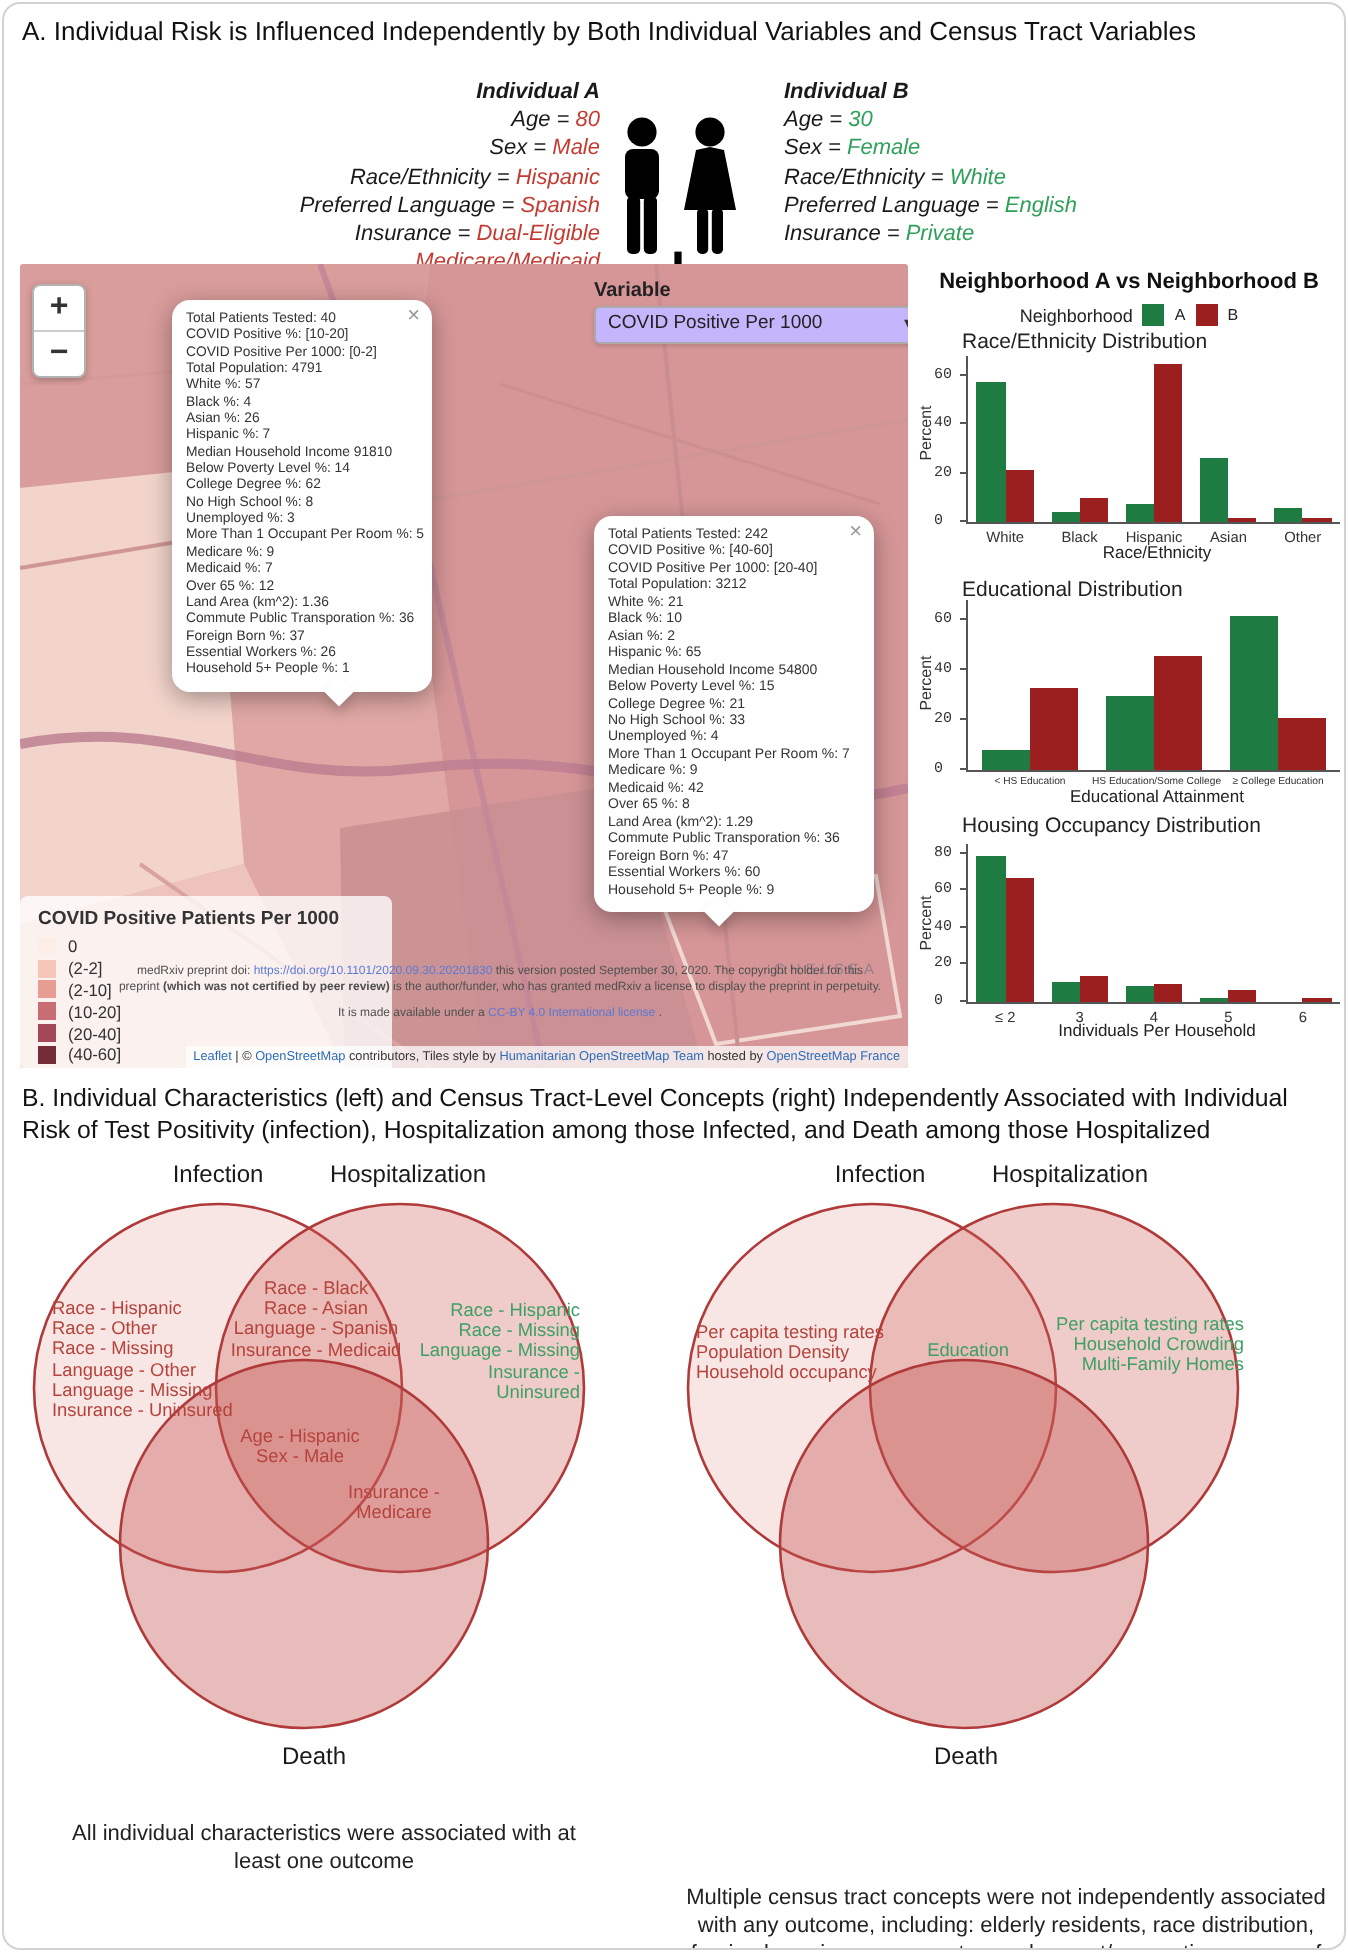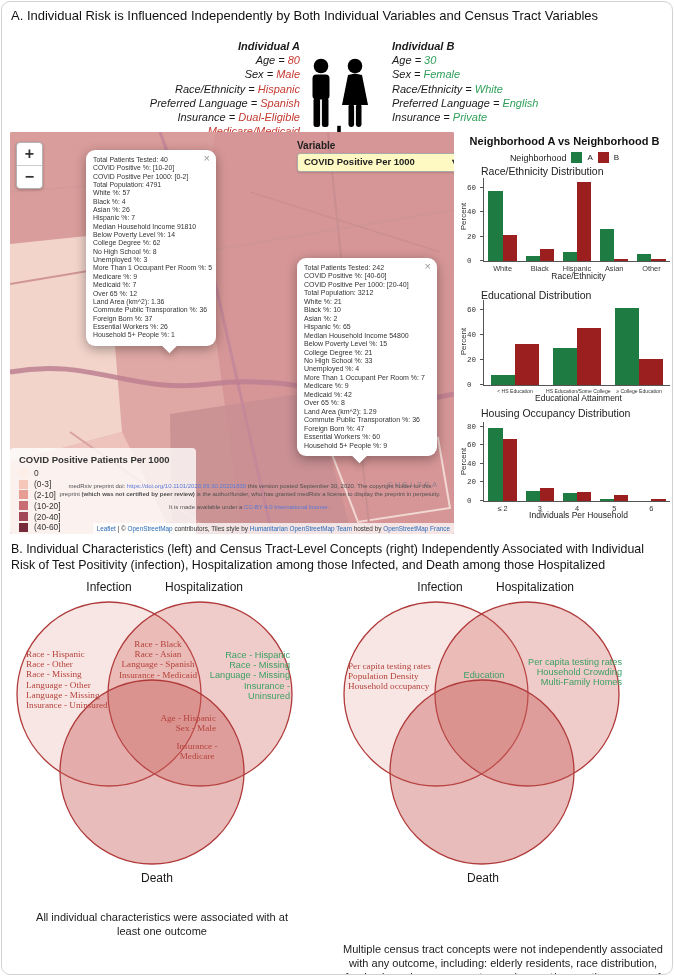--- a/index.html
+++ b/index.html
@@ -22,7 +22,7 @@
   .zoombtn{width:25px;height:22px;line-height:22px;text-align:center;font-size:16px;font-weight:bold;color:#333;cursor:pointer;}
   .zoombtn:first-child{border-bottom:1px solid #ccc;}
   .varlabel{left:287px;top:8px;font-size:10px;font-weight:bold;color:#222;z-index:20;}
-  .varselect{left:287px;top:21px;width:152px;height:17px;background:#fef9c3;border:1px solid #aaa;border-radius:3px;font-size:9.5px;color:#222;line-height:16px;padding:0 6px;z-index:20;cursor:pointer;box-shadow:0 1px 2px rgba(0,0,0,.15);font-weight:bold;}
+  .varselect{left:287px;top:21px;width:152px;height:17px;background:#c4b5fd;border:1px solid #aaa;border-radius:3px;font-size:9.5px;color:#222;line-height:16px;padding:0 6px;z-index:20;cursor:pointer;box-shadow:0 1px 2px rgba(0,0,0,.15);}
   .varselect .caret{position:absolute;right:6px;top:0;font-size:8px;color:#333;}
   .popup{background:#fff;border-radius:9px;box-shadow:0 3px 12px rgba(0,0,0,.35);z-index:30;padding:6px 7px;color:#333;}
   .popup .lines div{white-space:nowrap;}

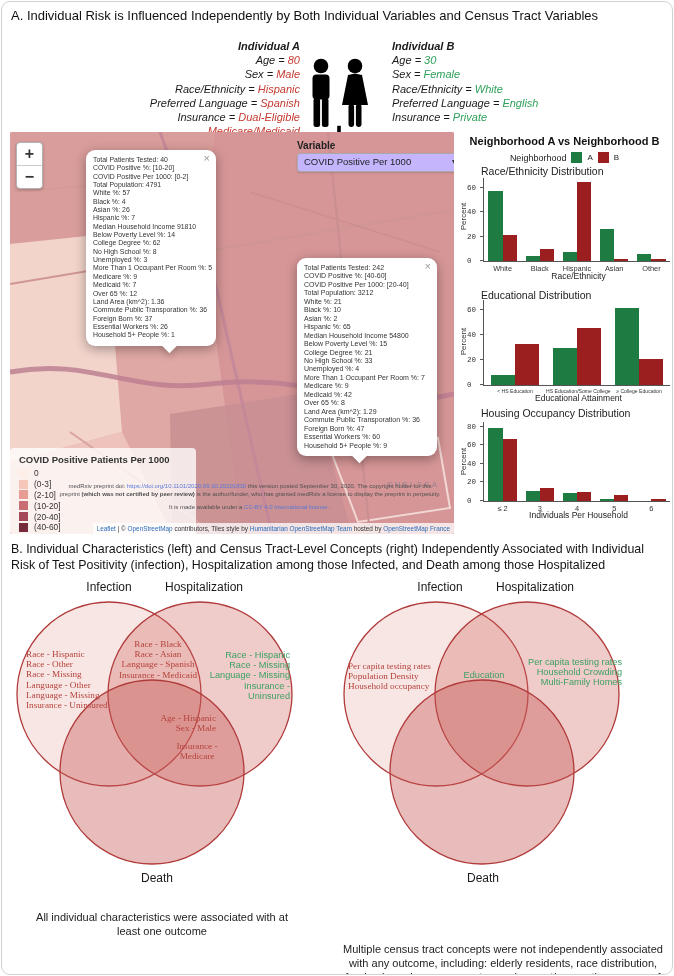--- a/index.html
+++ b/index.html
@@ -214,7 +214,7 @@
           </div>
           <div class="lg-row">
             <span class="lg-sw" style="background: rgb(246, 199, 184);"></span>
-            <span>(0-3]</span>
+            <span>(2-2]</span>
           </div>
           <div class="lg-row">
             <span class="lg-sw" style="background: rgb(231, 156, 148);"></span>

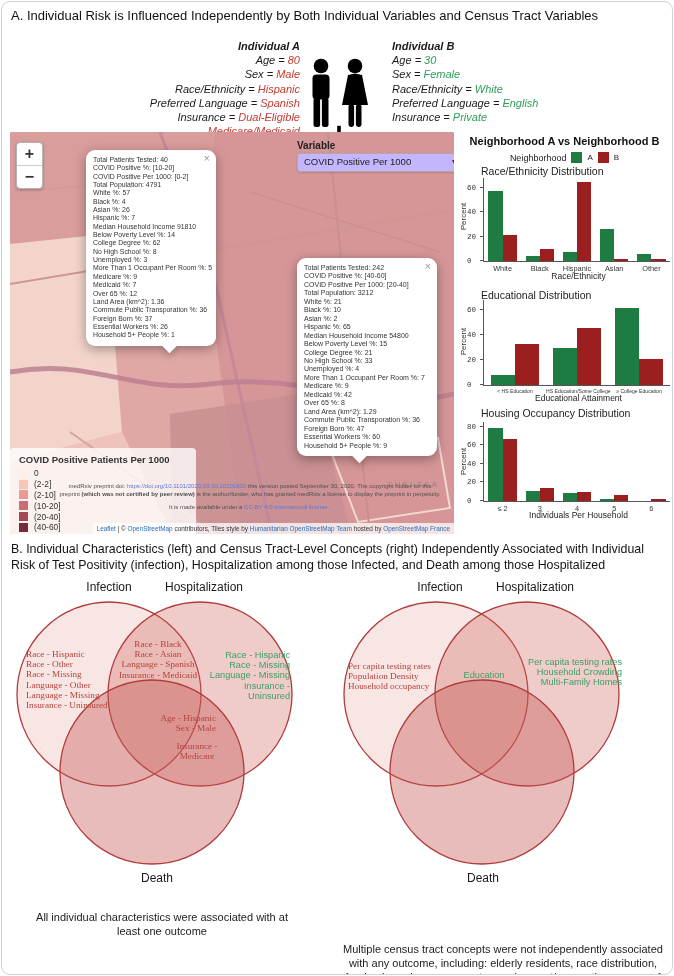--- a/index.html
+++ b/index.html
@@ -62,7 +62,7 @@
   .b-title{left:9px;top:540px;width:656px;font-size:12.4px;line-height:15.6px;color:#141414;}
   .venn-label{text-align:center;font-size:12px;color:#1a1a1a;}
   .vregion{font-size:9.2px;line-height:10.2px;z-index:8;}
-  .vregion.red{color:#b5433c;font-family:Liberation Serif, serif;}
+  .vregion.red{color:#b5433c;}
   .vregion.green{color:#3ea064;}
   .caption{font-size:11px;line-height:14px;color:#222;text-align:center;}
 </style>

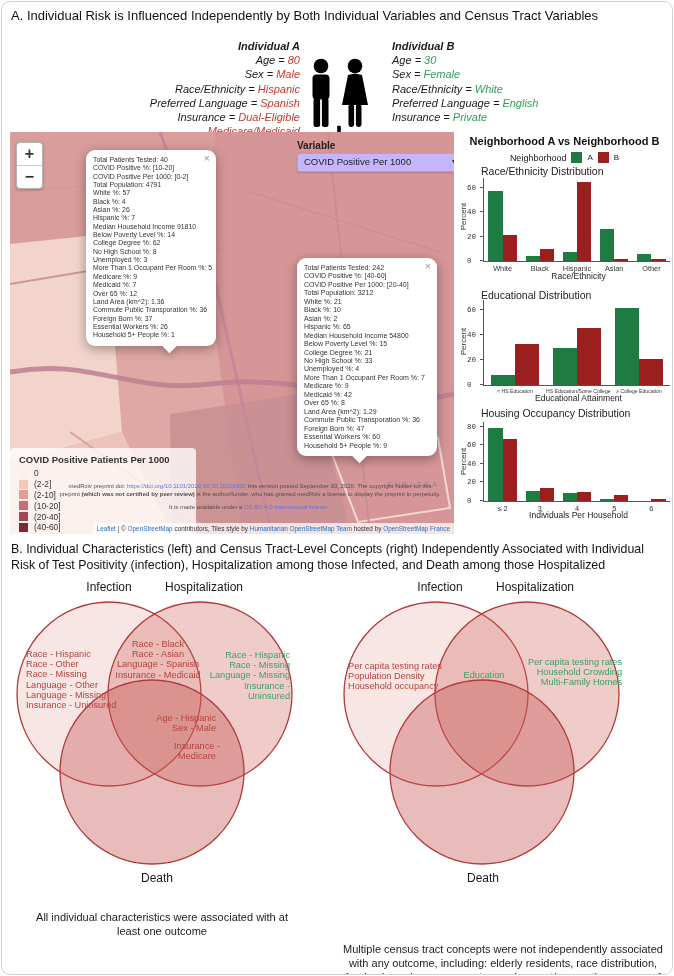--- a/index.html
+++ b/index.html
@@ -379,7 +379,7 @@
       <div>Language - Missing</div>
       <div>Insurance - Uninsured</div>
     </div>
-  <div class="abs vregion red" style="left:114px;top:711px;width:100px;text-align:right;">
+  <div class="abs vregion red" style="left:98px;top:711px;width:100px;text-align:center;">
       <div>Age - Hispanic</div>
       <div>Sex - Male</div>
     </div>

